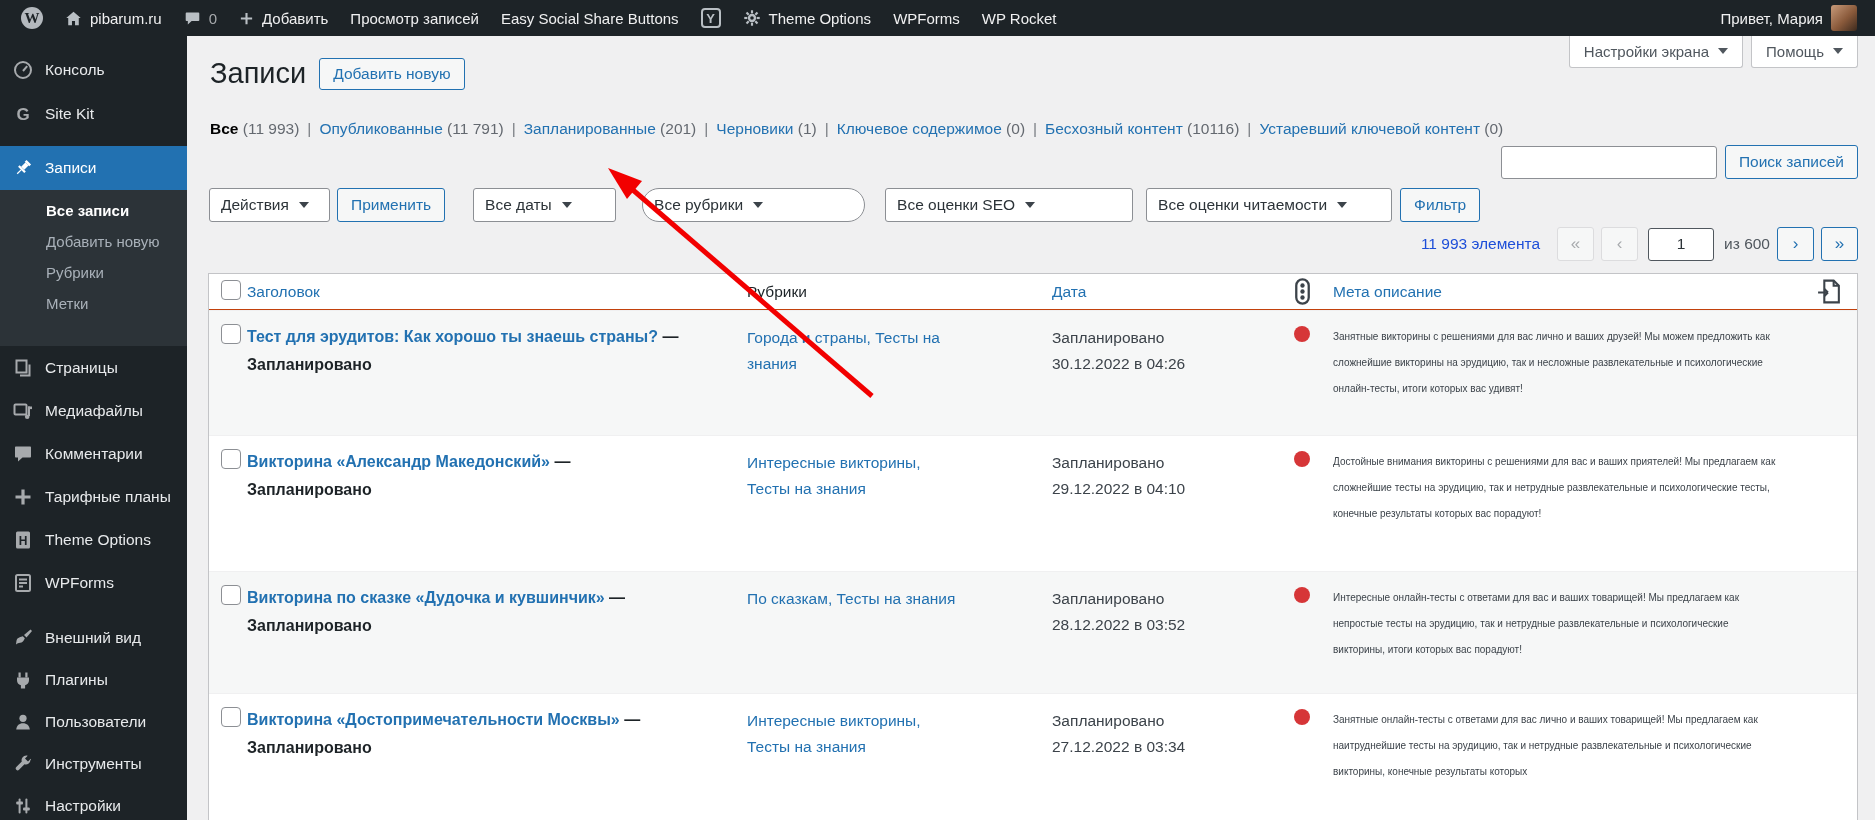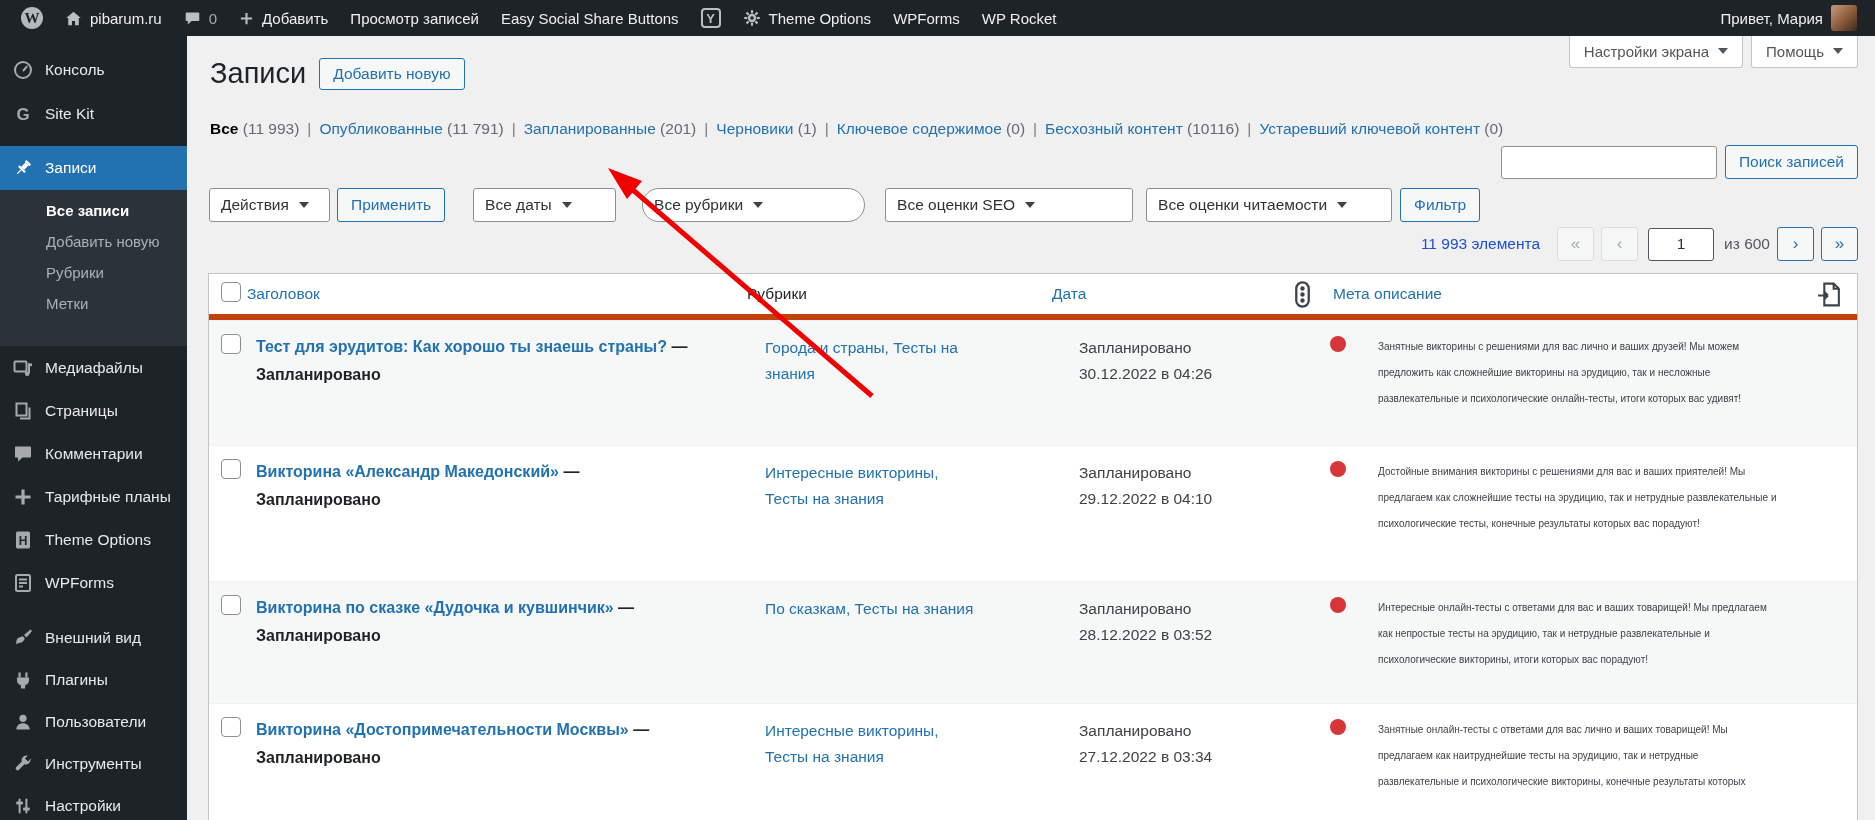--- a/index.html
+++ b/index.html
@@ -68,7 +68,7 @@
   
   .ptable{position:absolute;left:21px;top:237px;width:1650px;background:#fff;border:1px solid #c3c4c7;}
   .tgrid{display:grid;grid-template-columns:38px 500px 305px 225px 50px auto;}
-  .thead{height:46px;align-items:center;border-bottom:6px solid #c2410c;background:#fff;}
+  .thead{height:36px;align-items:center;border-bottom:1px solid #c2410c;background:#fff;}
   .hcell{font-size:15.5px;color:#1d2327;}
   .hlink{color:#2271b1;text-decoration:none;cursor:pointer;}
   .c-check{padding-left:12px;}

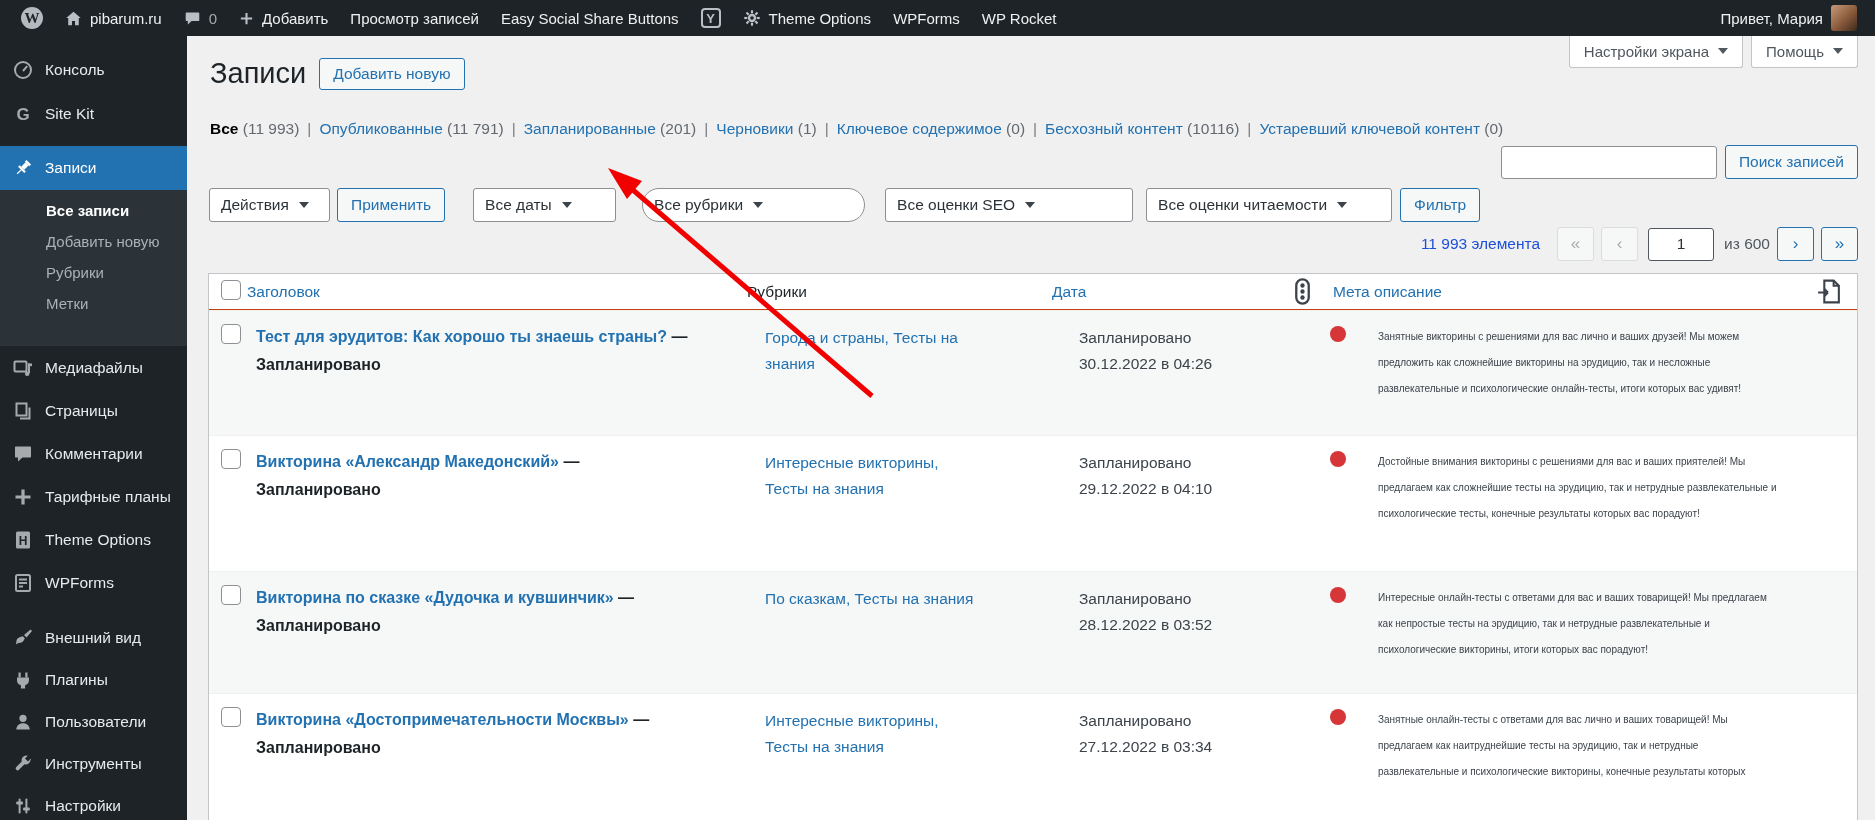--- a/index.html
+++ b/index.html
@@ -76,7 +76,7 @@
   .h-meta{display:flex;align-items:center;justify-content:space-between;padding:0 14px 0 6px;}
   .c-seo-h{display:flex;justify-content:center;}
 
-  .trow{border-top:1px solid #f0f0f1;gap:9px;}
+  .trow{border-top:1px solid #f0f0f1;}
   .trow.alt{background:#f6f7f7;}
   .r1{height:125px;}
   .r2{height:136px;}

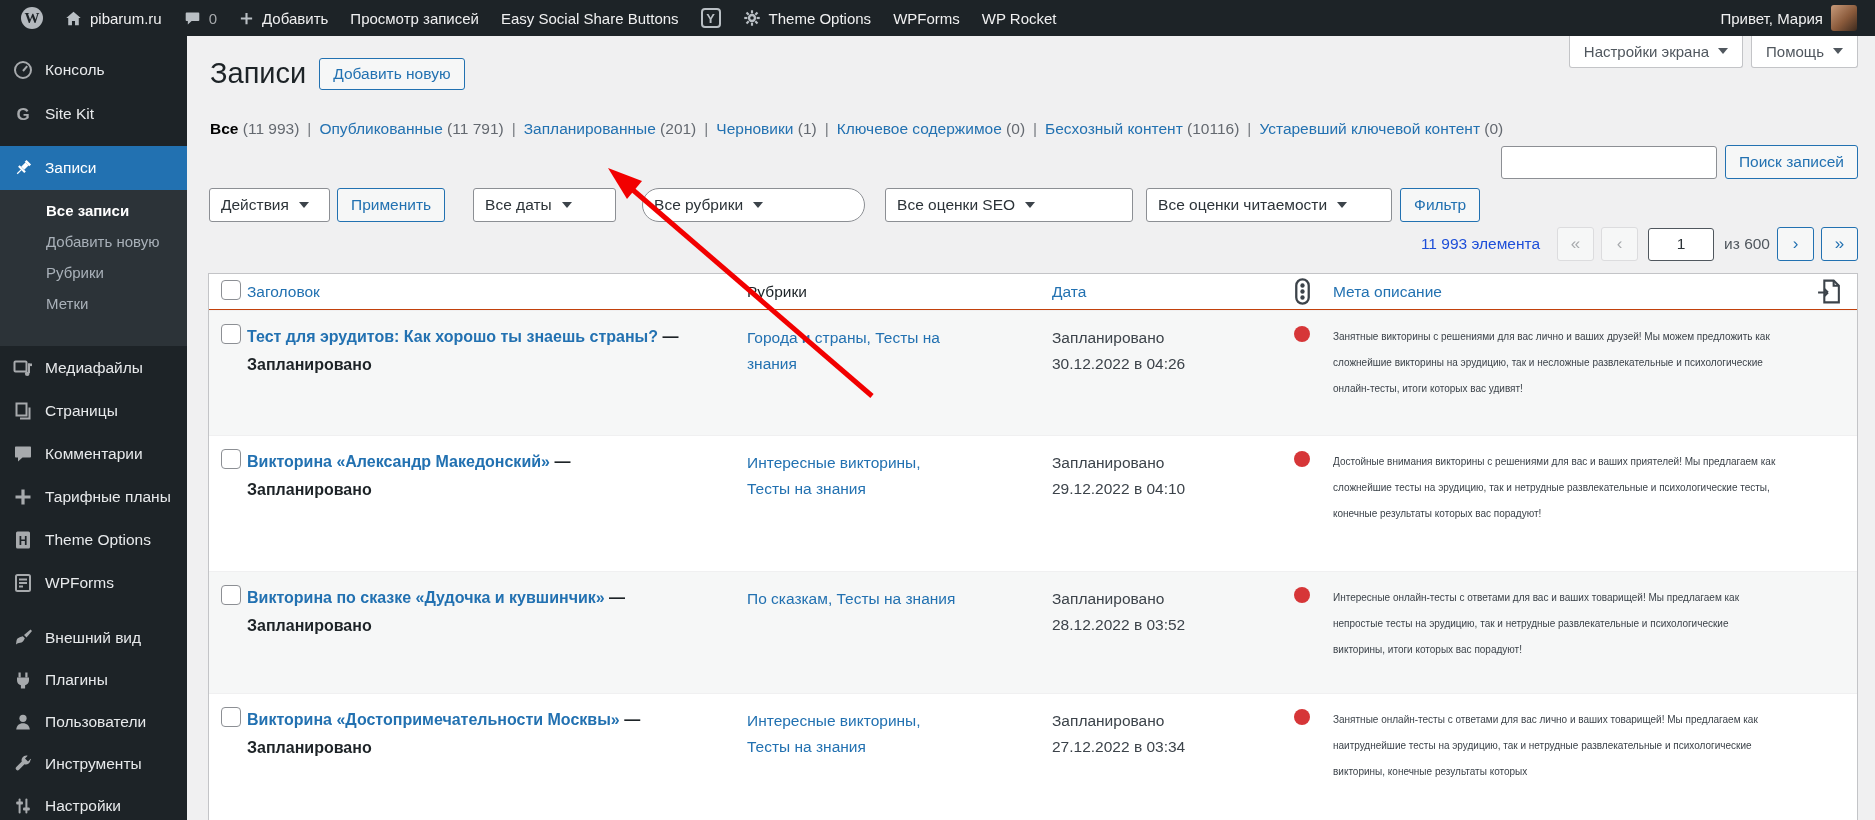--- a/index.html
+++ b/index.html
@@ -219,6 +219,15 @@
     </div>
     <div class="mi" style="height:43px;">
       <span class="ico">
+        <svg width="20" height="20" viewBox="0 0 20 20" fill="none" stroke="currentColor" stroke-width="2">
+            <rect x="3.5" y="2.5" width="10" height="12"></rect>
+            <path d="M7 17.5h9.5V6.5"></path>
+          </svg>
+      </span>
+      <span>Страницы</span>
+    </div>
+    <div class="mi" style="height:43px;">
+      <span class="ico">
         <svg width="20" height="20" viewBox="0 0 20 20">
             <rect x="1.5" y="3.5" width="12" height="10" rx="1" fill="none" stroke="currentColor" stroke-width="2"></rect>
             <rect x="15" y="5.5" width="2" height="9.5" fill="currentColor"></rect>
@@ -227,15 +236,6 @@
           </svg>
       </span>
       <span>Медиафайлы</span>
-    </div>
-    <div class="mi" style="height:43px;">
-      <span class="ico">
-        <svg width="20" height="20" viewBox="0 0 20 20" fill="none" stroke="currentColor" stroke-width="2">
-            <rect x="3.5" y="2.5" width="10" height="12"></rect>
-            <path d="M7 17.5h9.5V6.5"></path>
-          </svg>
-      </span>
-      <span>Страницы</span>
     </div>
     <div class="mi" style="height:43px;">
       <span class="ico">

